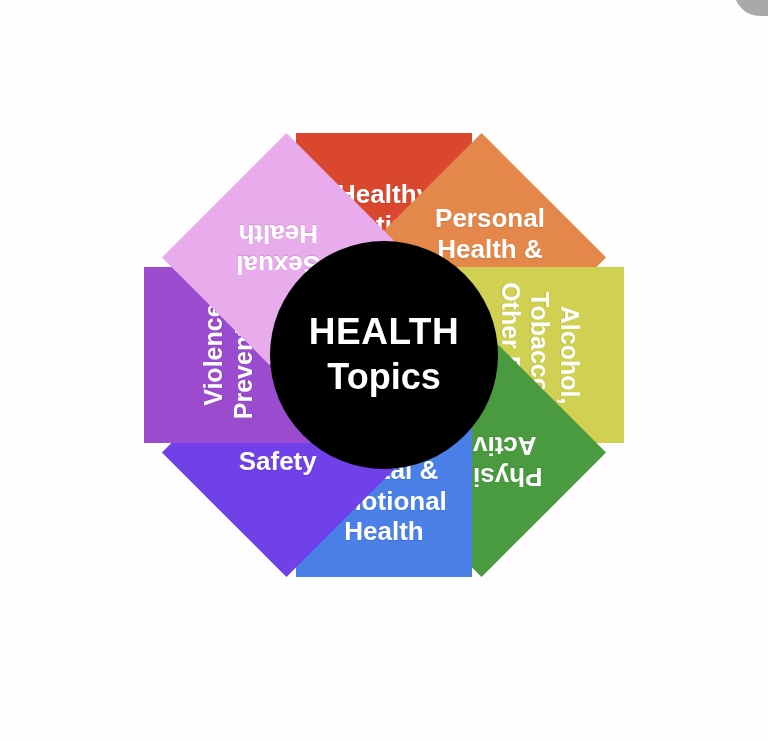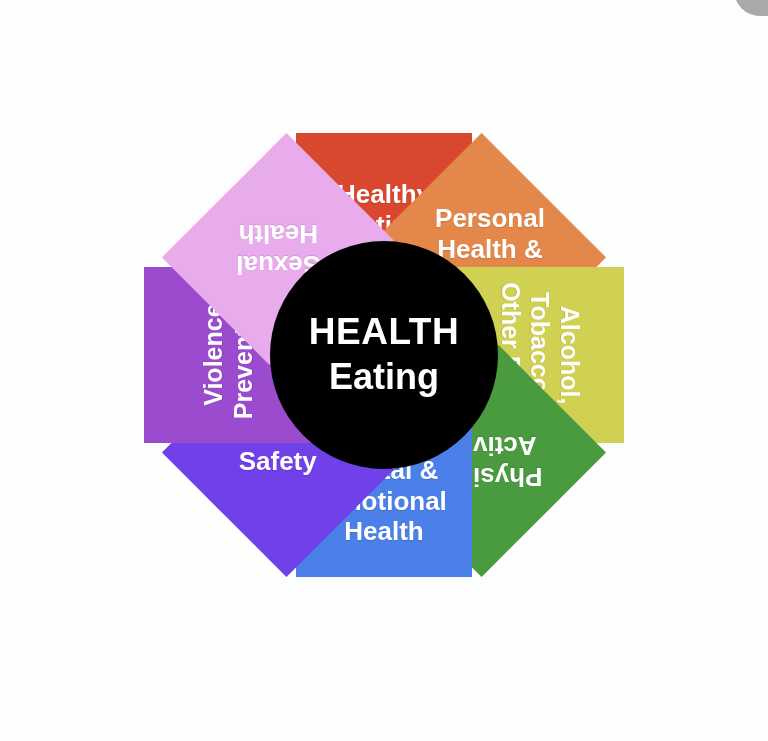--- a/index.html
+++ b/index.html
@@ -237,7 +237,7 @@
 
   <div id="hub" style="background: rgb(0, 0, 0); color: rgb(255, 255, 255);">
     <div class="hub-line1">HEALTH</div>
-    <div class="hub-line2">Eating</div>
+    <div class="hub-line2">Topics</div>
   </div>
 
 </div>

